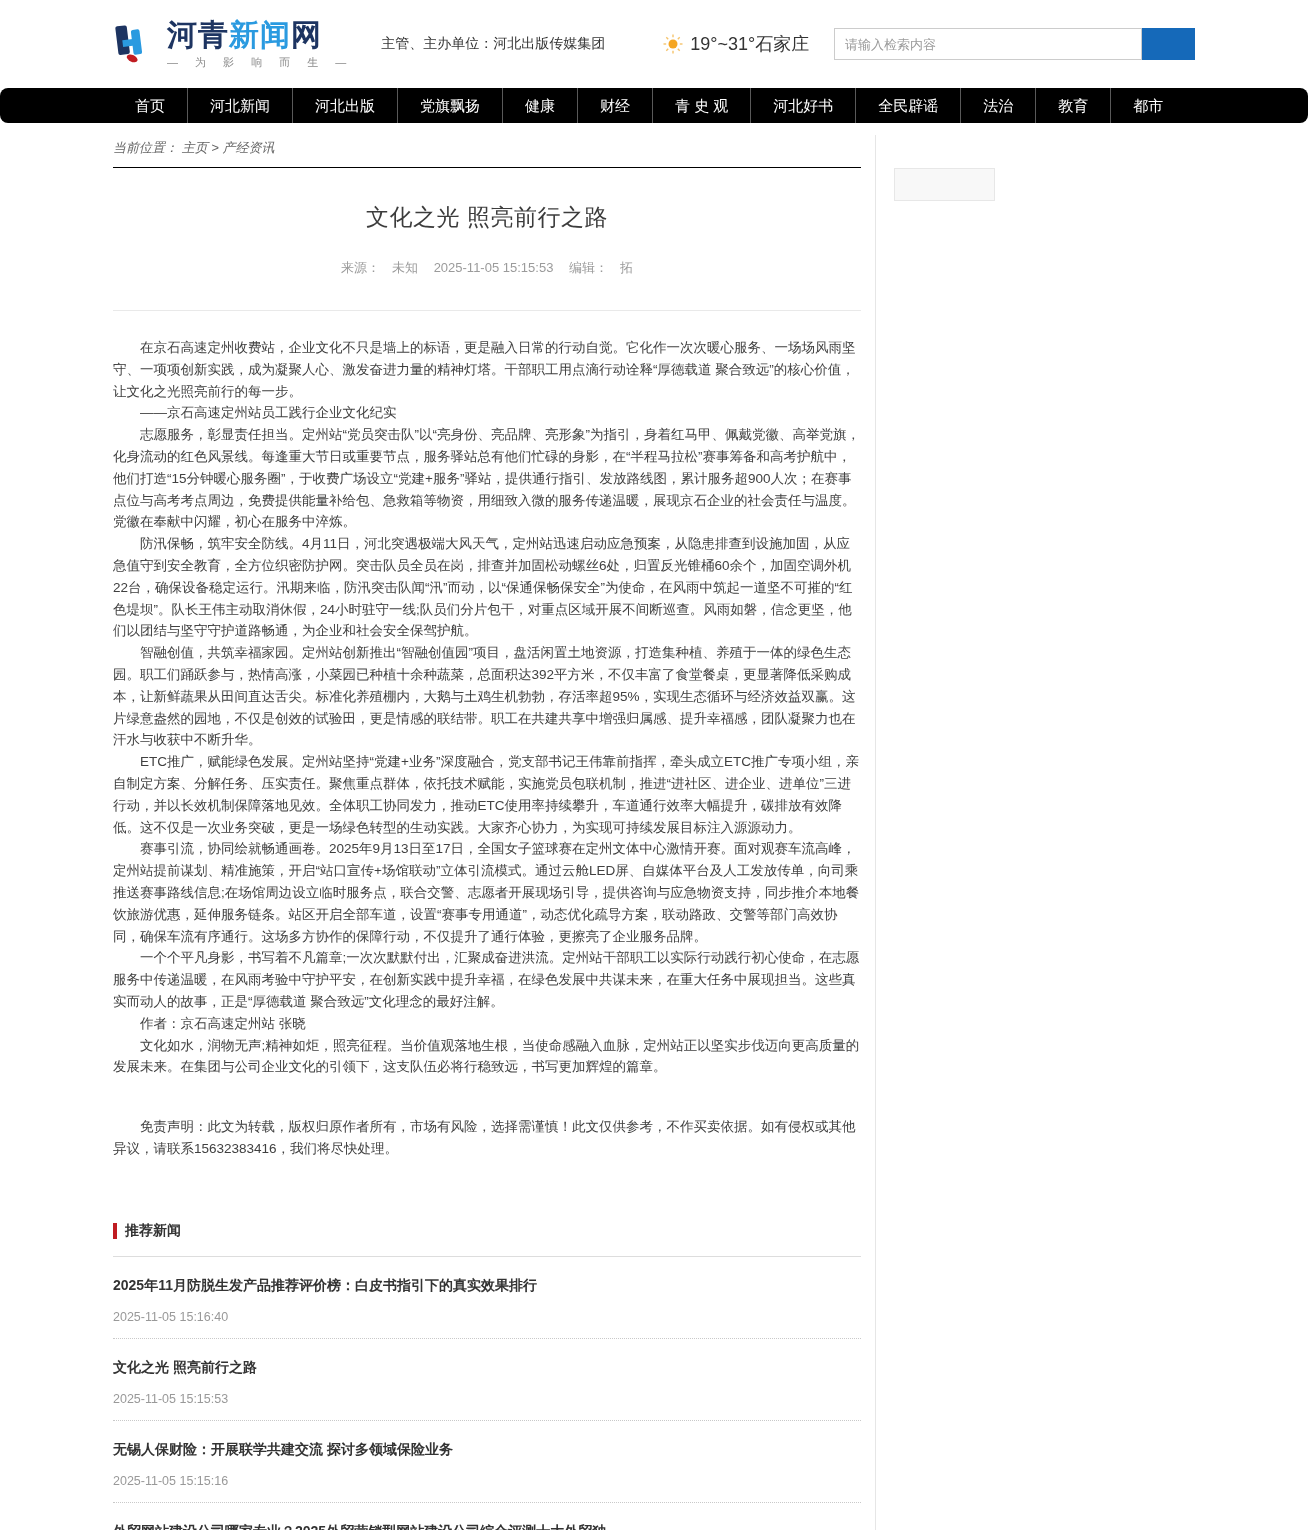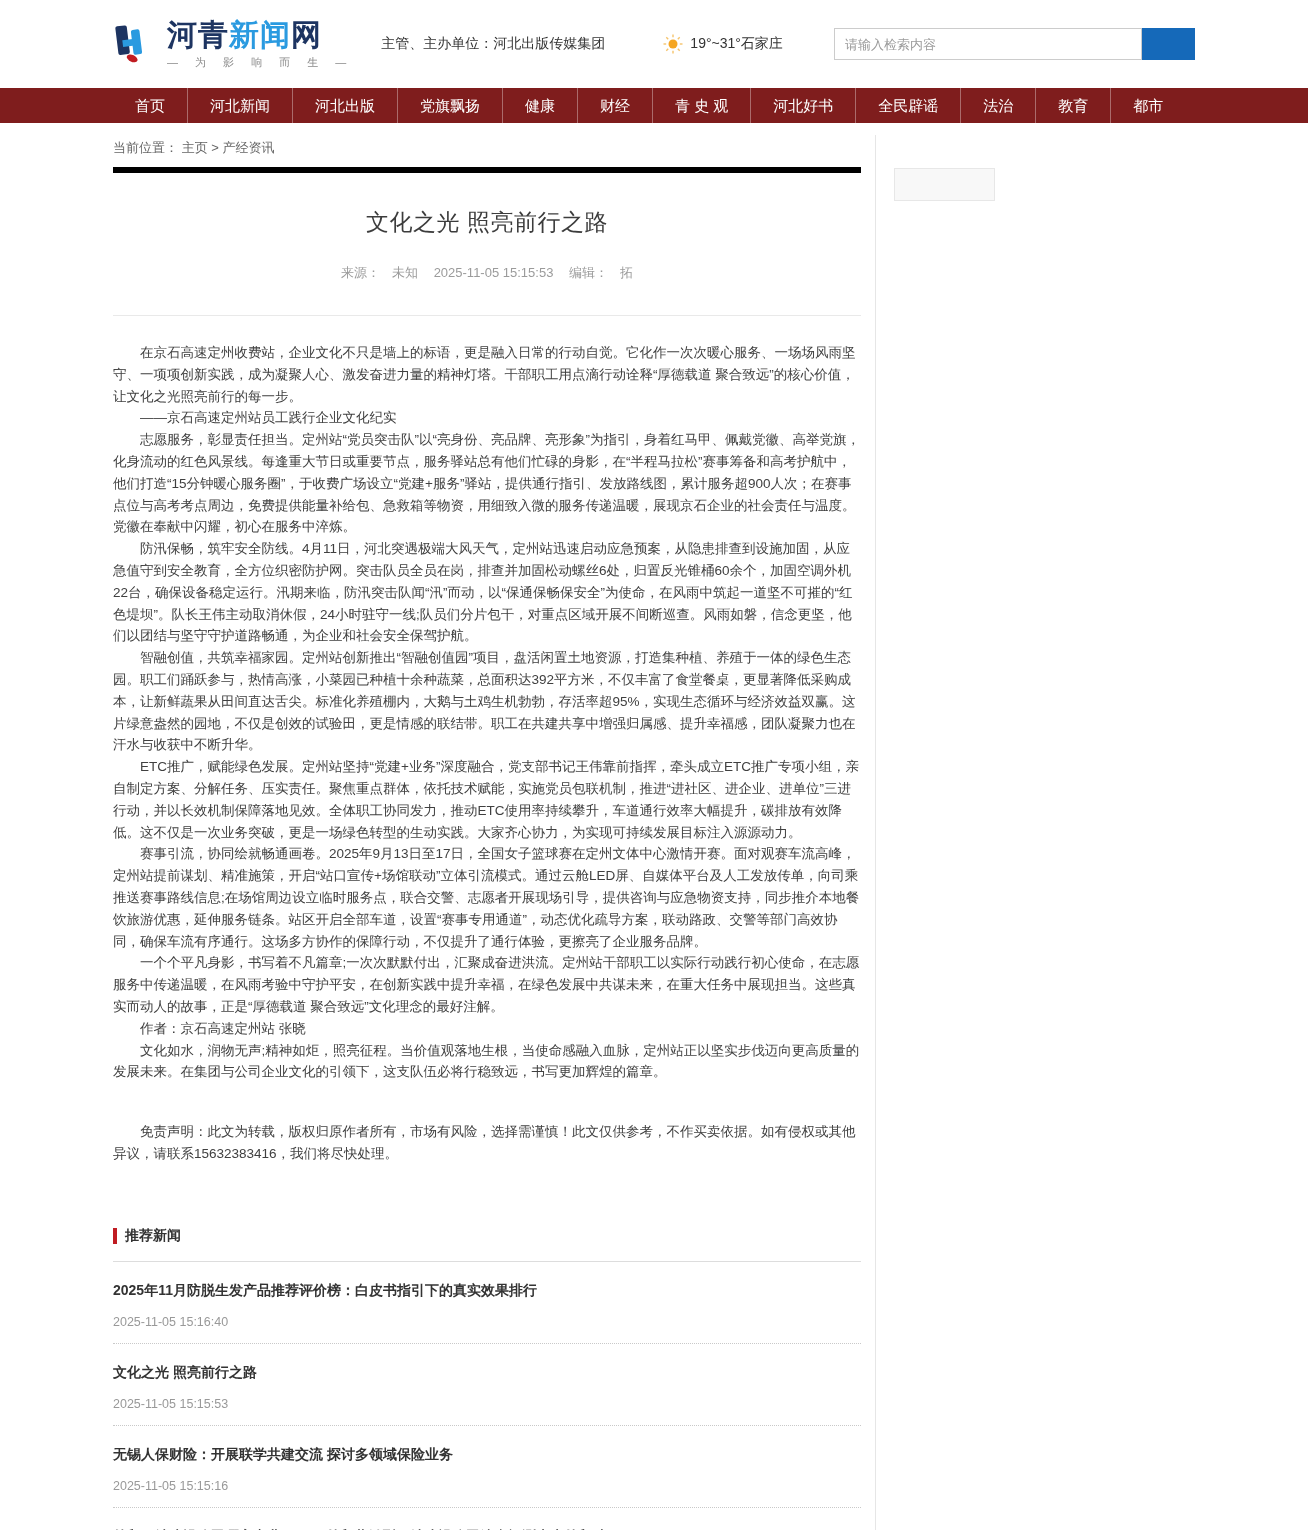--- a/index.html
+++ b/index.html
@@ -22,7 +22,7 @@
   .logo-main .blue { color:#2a9ae0; }
   .logo-tag { font-size:11px; color:#8a8a8a; letter-spacing:7px; margin-top:4px; white-space:nowrap; }
   .sponsor { font-size:14px; color:#333; margin-left:28px; white-space:nowrap; }
-  .weather { display:flex; align-items:center; margin-left:58px; font-size:14px; color:#333; white-space:nowrap; }
+  .weather { display:flex; align-items:center; margin-left:58px; font-size:18px; color:#333; white-space:nowrap; }
   .weather svg { margin-right:7px; }
   .search-box { margin-left:auto; display:flex; }
   .search-input { width:308px; height:32px; border:1px solid #ccc; padding:0 10px; font-size:13px; color:#333; outline:none; }

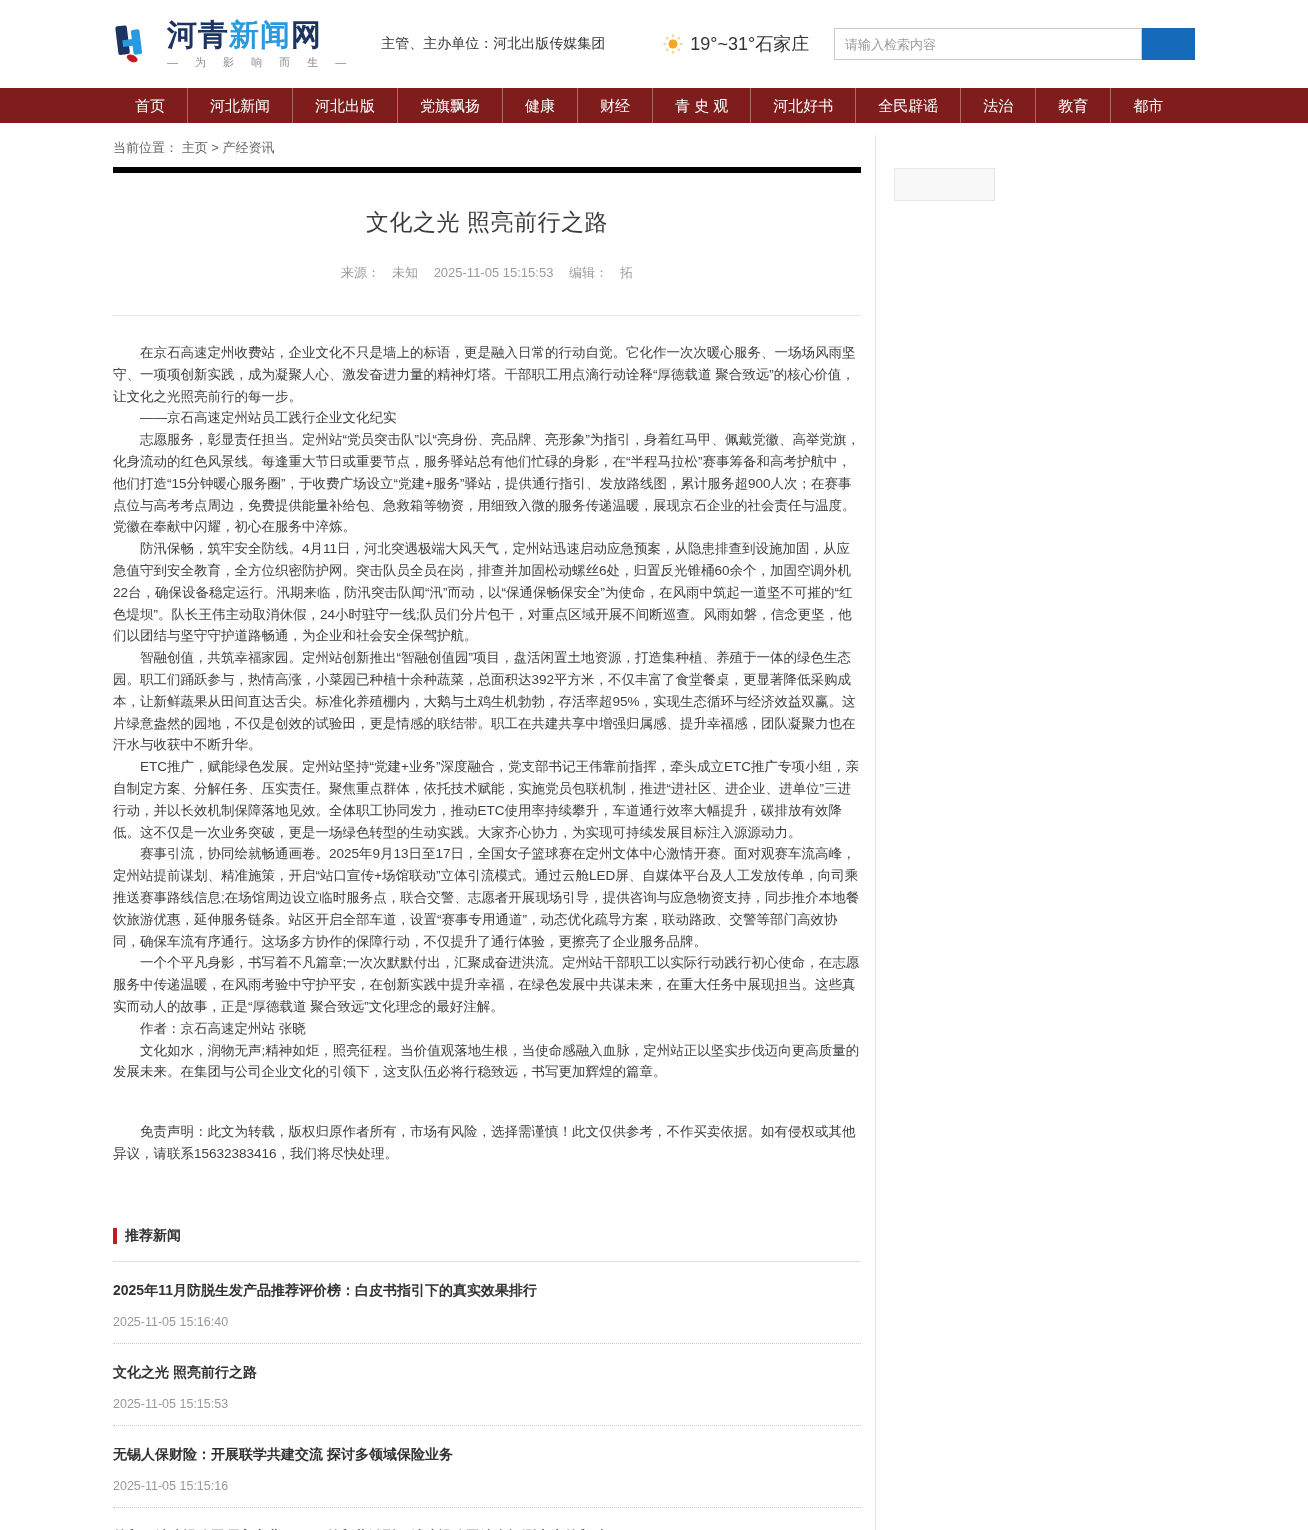--- a/index.html
+++ b/index.html
@@ -30,7 +30,7 @@
   .search-btn { width:53px; height:32px; background:#1569b9; border:none; cursor:pointer; }
 
   
-  .main-nav { background:#7f1d1d; height:35px; }
+  .main-nav { background:#000000; height:35px;border-radius:8px; }
   .main-nav .inner { display:flex; align-items:stretch; height:35px; }
   .nav-item { color:#fff; font-size:15px; line-height:35px; padding:0 22px; text-decoration:none; border-left:1px solid rgba(255,255,255,.35); white-space:nowrap; cursor:pointer; }
   .nav-item:first-child { border-left:none; }

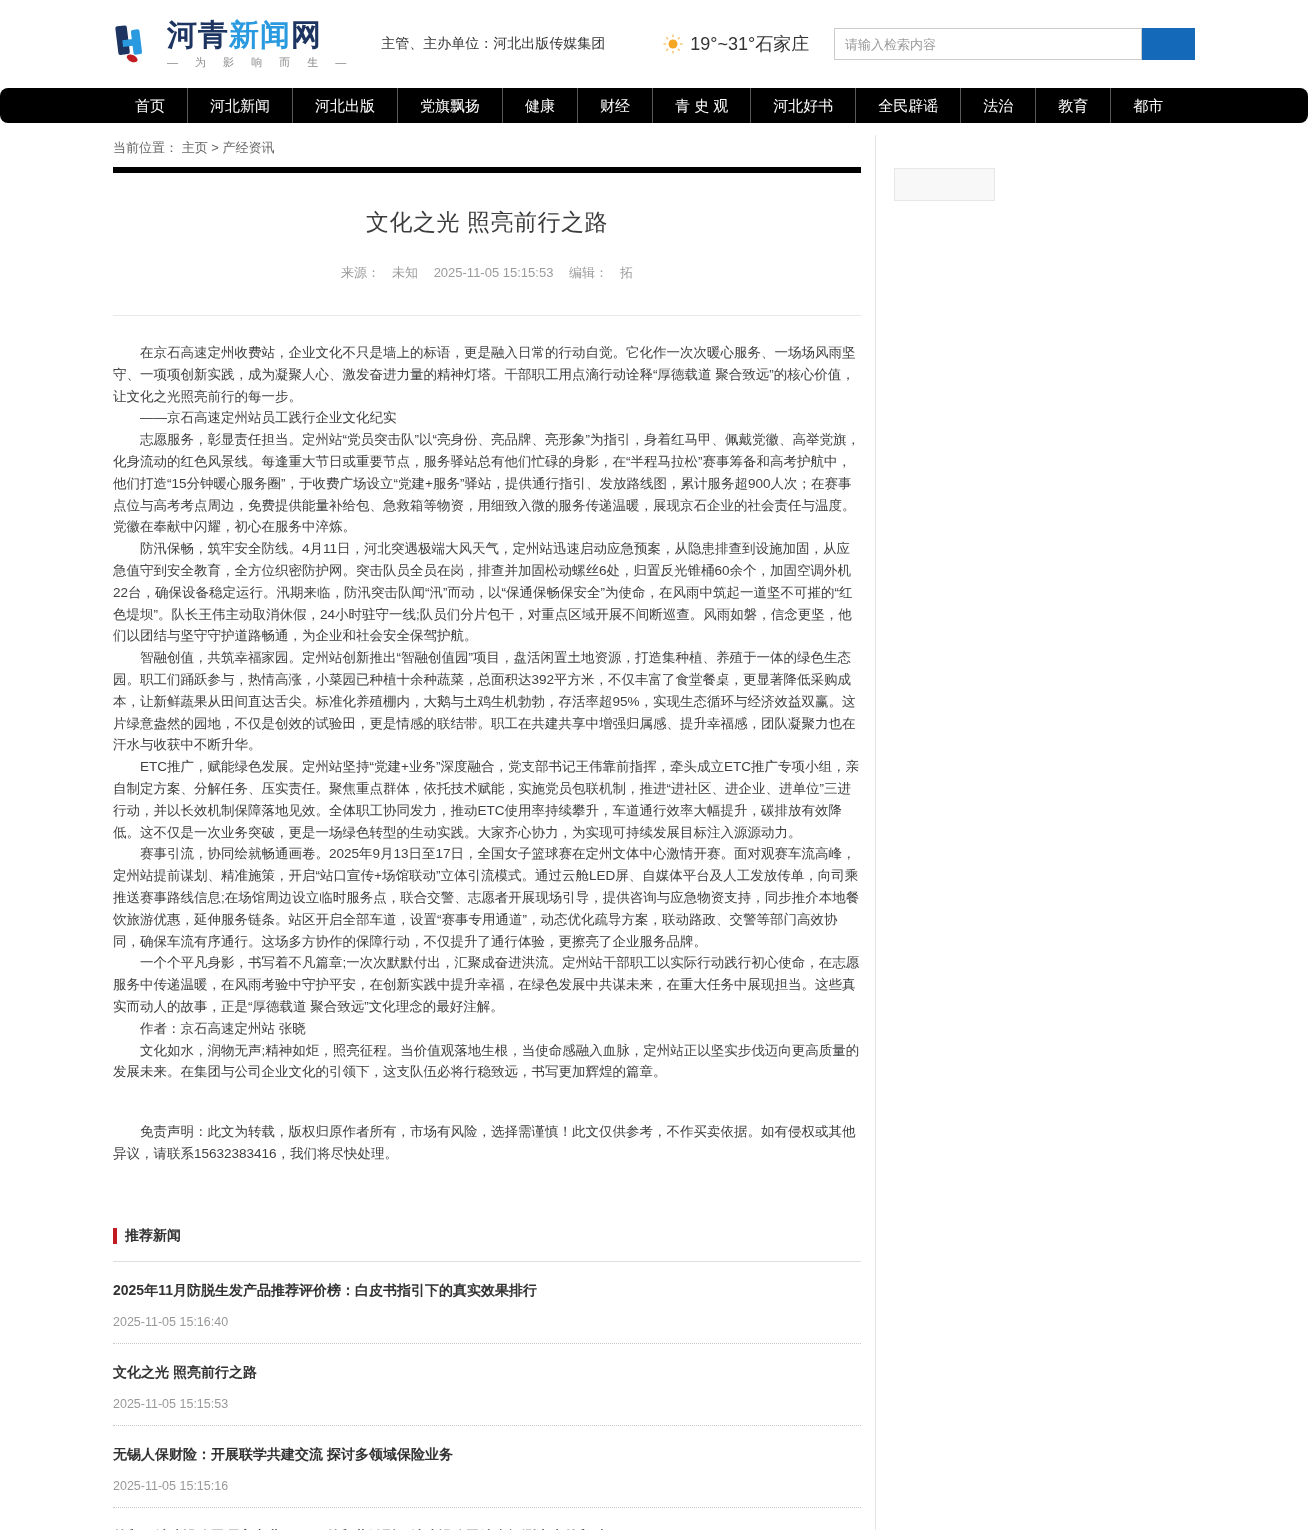--- a/index.html
+++ b/index.html
@@ -41,7 +41,7 @@
   .sidebar { flex:1; border-left:1px solid #e6e6e6; margin-top:12px; }
   .ad-box { width:101px; height:33px; background:#f8f8f8; border:1px solid #e7e7e7; margin:33px 0 0 18px; }
 
-  .breadcrumb { font-size:13px; color:#666; padding:16px 0 10px; border-bottom:6px solid #000000; }
+  .breadcrumb { font-size:13px; color:#666; padding:16px 0 10px; border-bottom:1px solid #000000;font-style:italic; }
   .breadcrumb a { color:#666; text-decoration:none; cursor:pointer; }
 
   .article-title { text-align:center; font-size:23px; color:#3c3c3c; font-weight:400; margin-top:34px; letter-spacing:.5px; }

